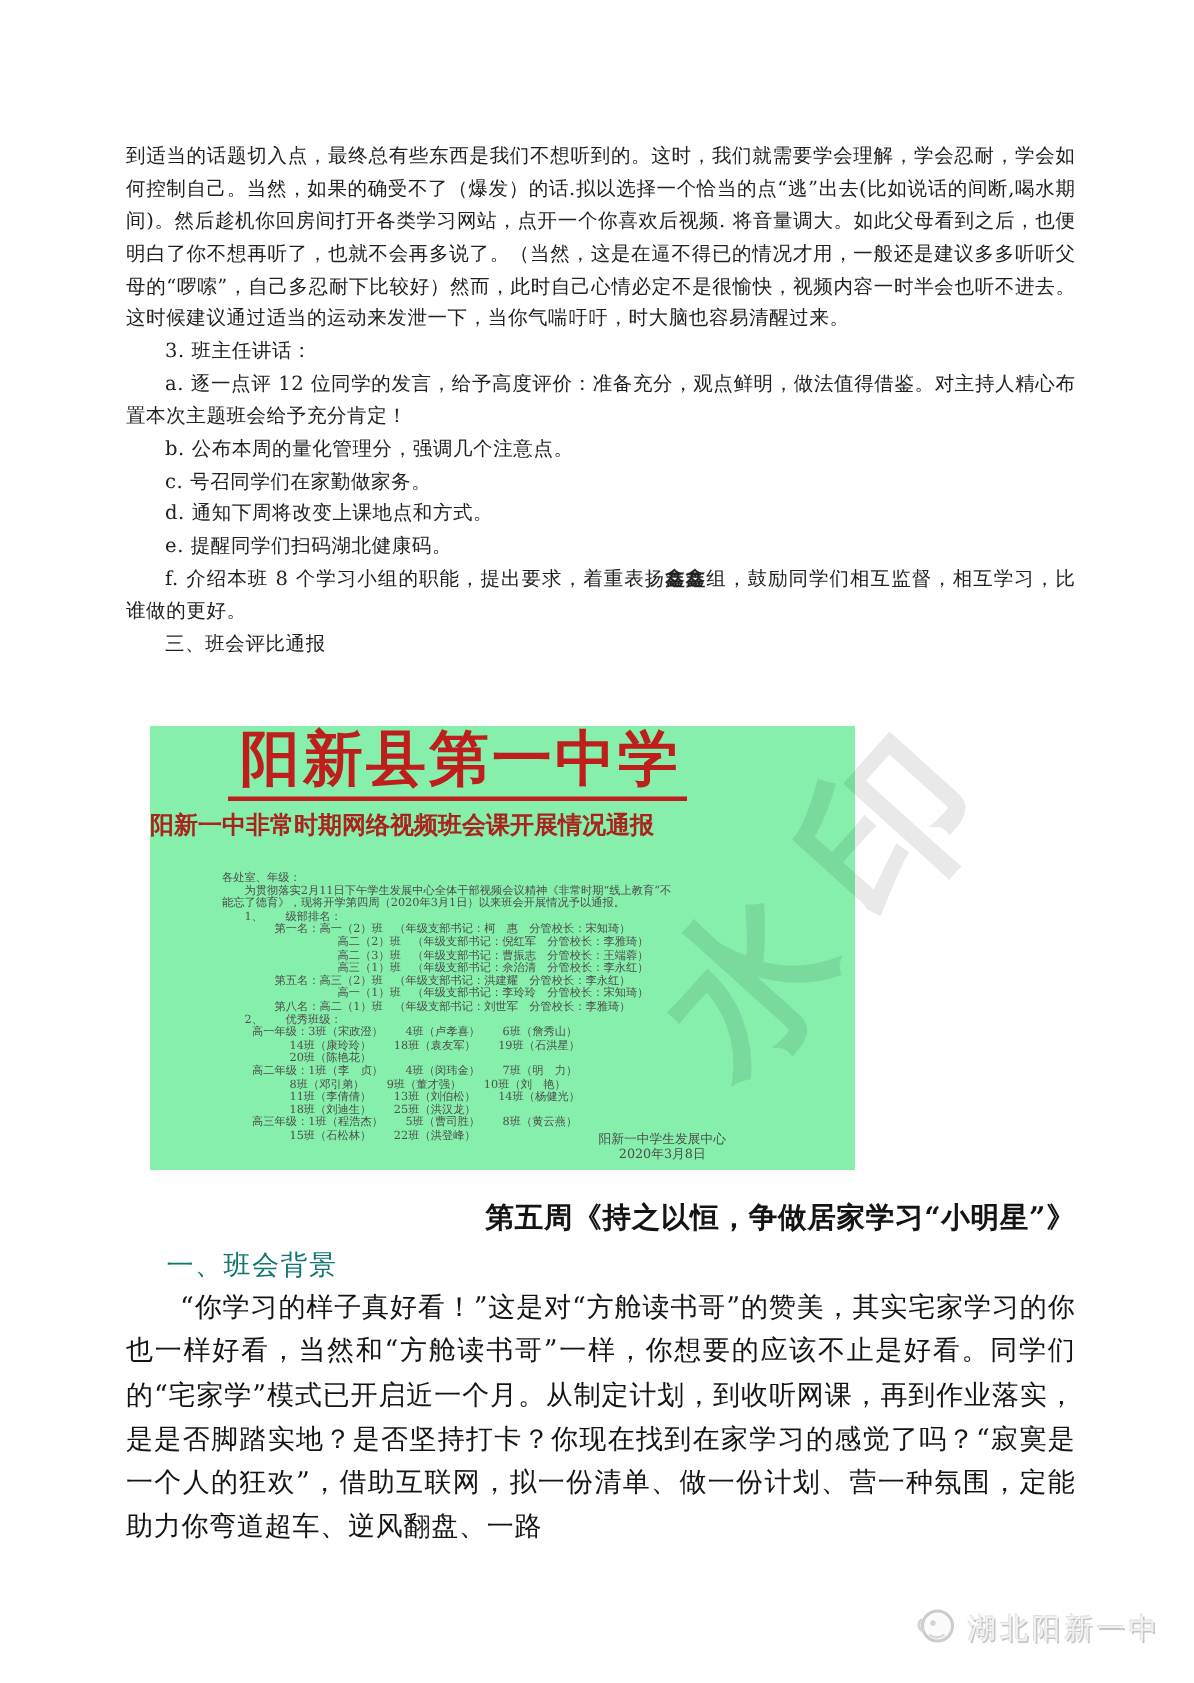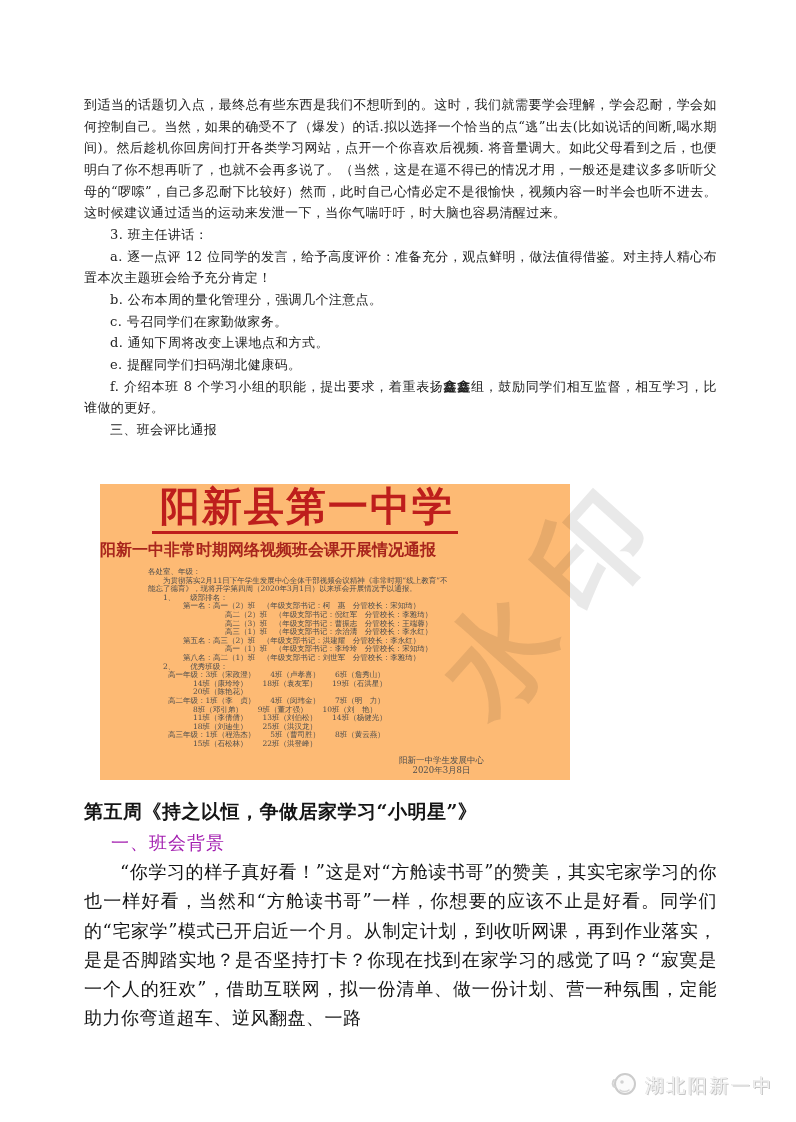--- a/index.html
+++ b/index.html
@@ -20,7 +20,7 @@
   
   .notice{
     position:absolute;left:100px;top:484px;width:470px;height:296px;
-    background:#fdba74;
+    background:#86efac;
   }
   .notice-title{
     width:414px;text-align:center;

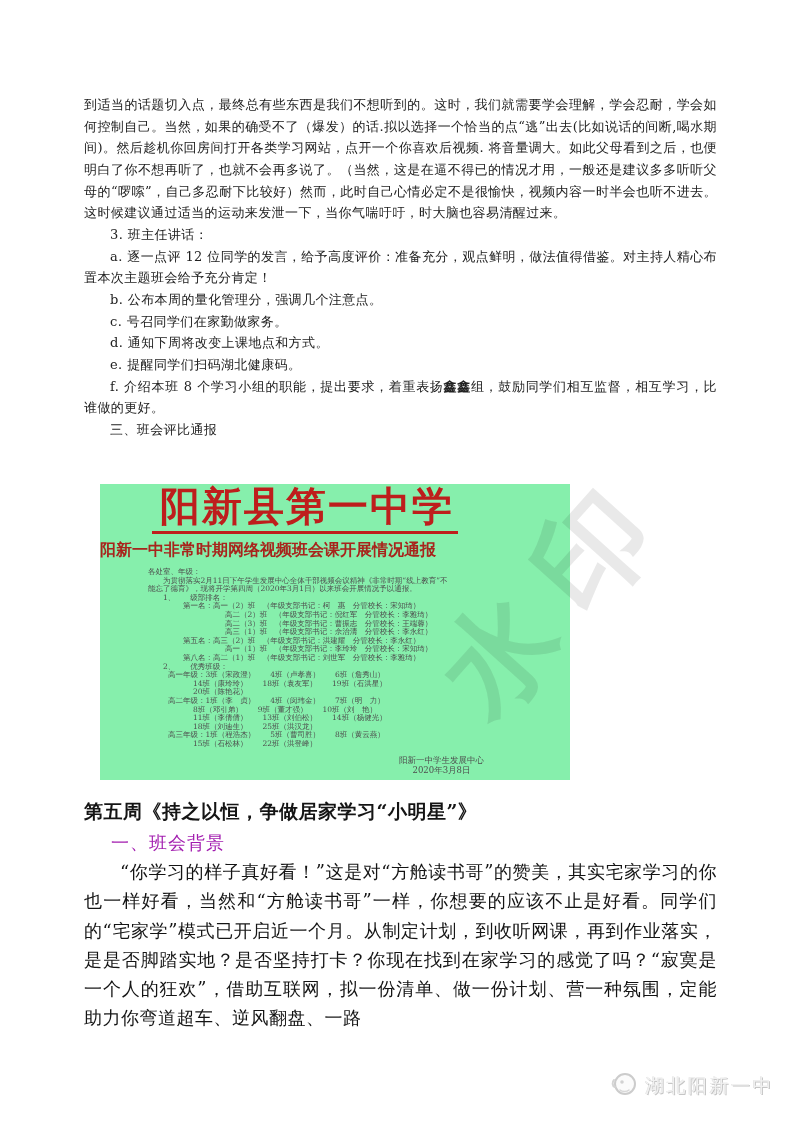--- a/index.html
+++ b/index.html
@@ -33,7 +33,7 @@
     font-size:16px;font-weight:bold;color:#a8241c;white-space:nowrap;
   }
   .notice-lines{
-    margin-top:7px;font-size:7.5px;line-height:8.6px;color:#4d4d4d;
+    margin-top:20px;font-size:7.5px;line-height:8.6px;color:#4d4d4d;
     filter:blur(0.3px);white-space:nowrap;
   }
   .nl-a{padding-left:48px}.nl-b{padding-left:63px}.nl-c{padding-left:83px}

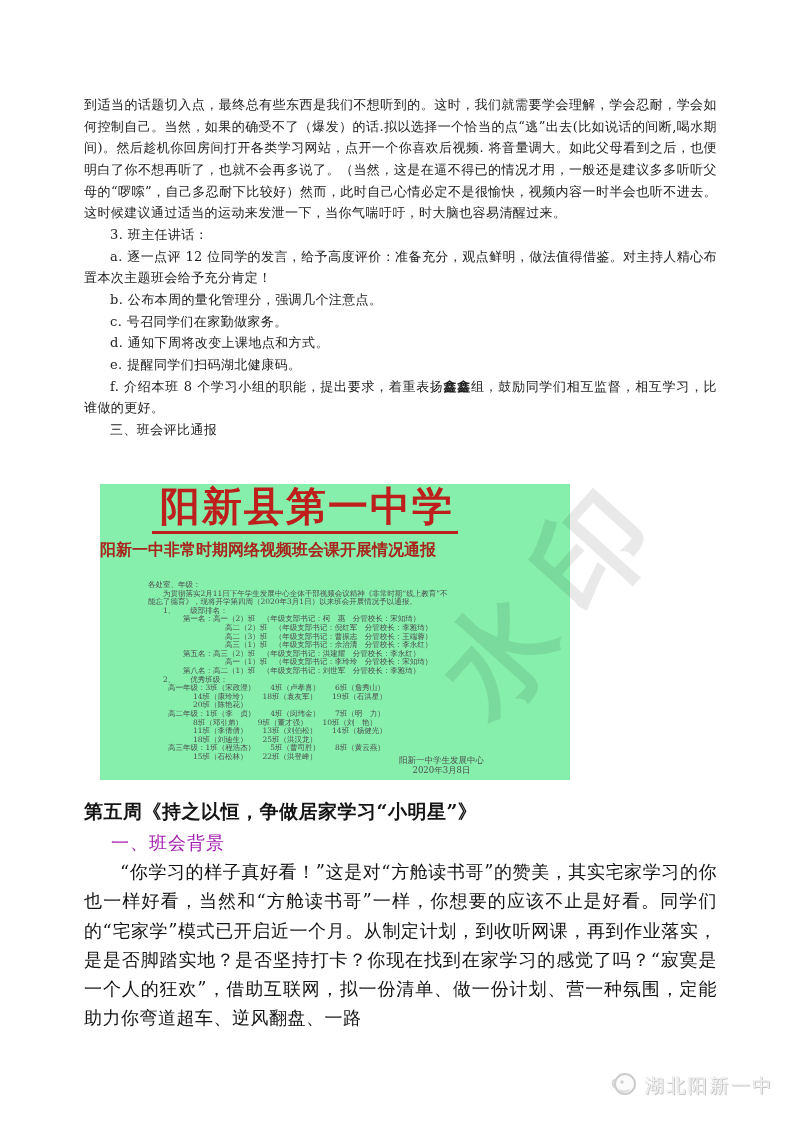--- a/index.html
+++ b/index.html
@@ -46,7 +46,7 @@
   }
   
   .week5-title{
-    position:absolute;left:84px;top:799px;width:633px;text-align:left;
+    position:absolute;left:84px;top:799px;width:633px;text-align:right;
     font-size:19px;font-weight:bold;color:#141414;letter-spacing:0.5px;
   }
   .week5-heading{

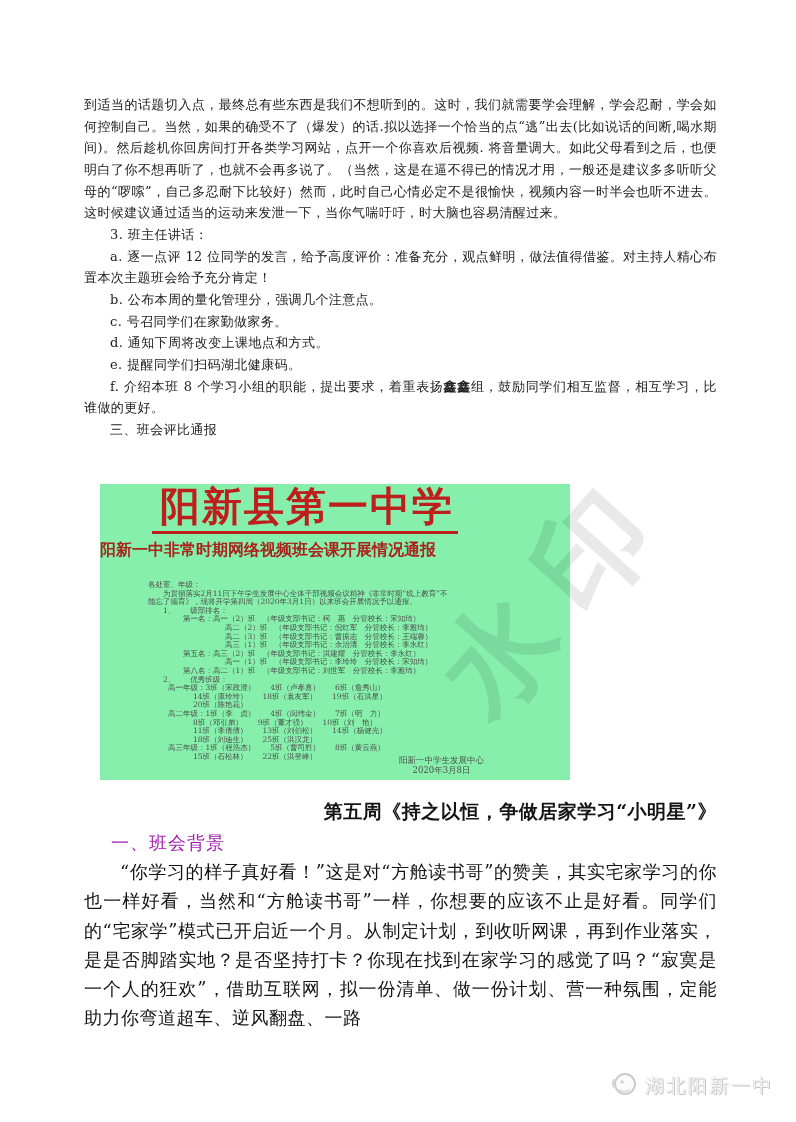--- a/index.html
+++ b/index.html
@@ -51,7 +51,7 @@
   }
   .week5-heading{
     position:absolute;left:84px;top:831px;width:633px;
-    font-size:18px;color:#a21caf;text-indent:1.5em;letter-spacing:1px;
+    font-size:18px;color:#0f766e;text-indent:1.5em;letter-spacing:1px;
   }
   .week5-para{
     position:absolute;left:84px;top:857px;width:633px;

